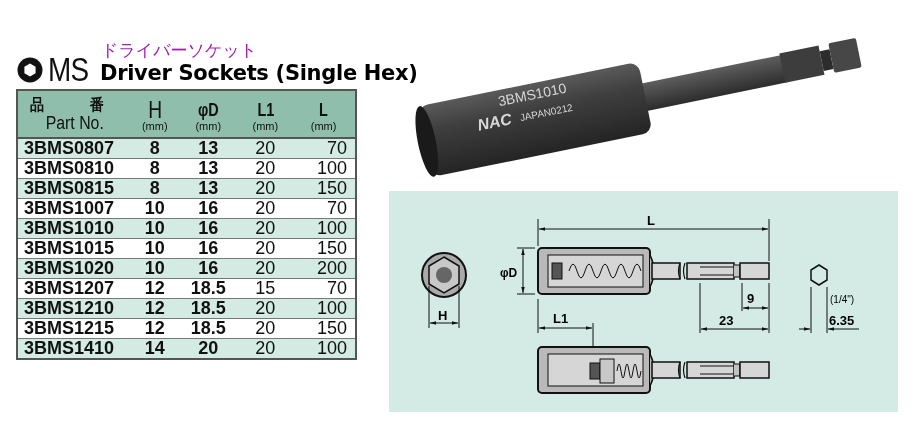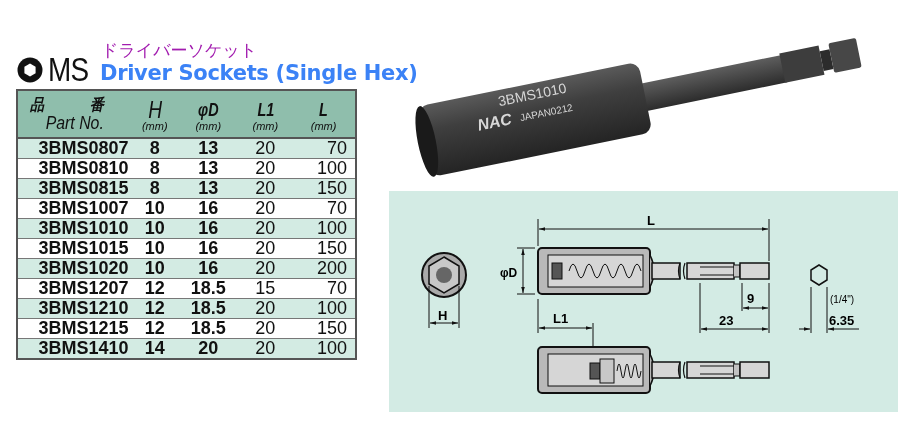--- a/index.html
+++ b/index.html
@@ -8,7 +8,7 @@
   .hex-bullet { position:absolute; left:4px; top:16px; width:28px; height:28px; }
   .series-code { position:absolute; left:36px; top:12px; font-family:"Liberation Sans", sans-serif; font-size:34px; letter-spacing:-1px; transform:scaleX(0.82); transform-origin:left top; line-height:34px; color:#111; }
   .title-jp { position:absolute; left:89px; top:2px; font-size:17px; line-height:18px; white-space:nowrap; color:#a21caf; }
-  .title-en { position:absolute; left:88px; top:21px; font-size:21px; font-weight:bold; line-height:24px; white-space:nowrap; font-family:"DejaVu Sans", sans-serif; letter-spacing:-0.3px; color:#3b82f6; }
+  .title-en { position:absolute; left:88px; top:21px; font-size:21px; font-weight:bold; line-height:24px; white-space:nowrap; font-family:"DejaVu Sans", sans-serif; letter-spacing:-0.3px; color:#000000; }
 
   table.specs { position:absolute; left:16px; top:89px; width:341px; border-collapse:collapse; border:2px solid #555; }
   table.specs th { background:#8fbeac; height:46px; padding:0; border-bottom:2px solid #555; vertical-align:middle; font-weight:normal;font-style:italic; }

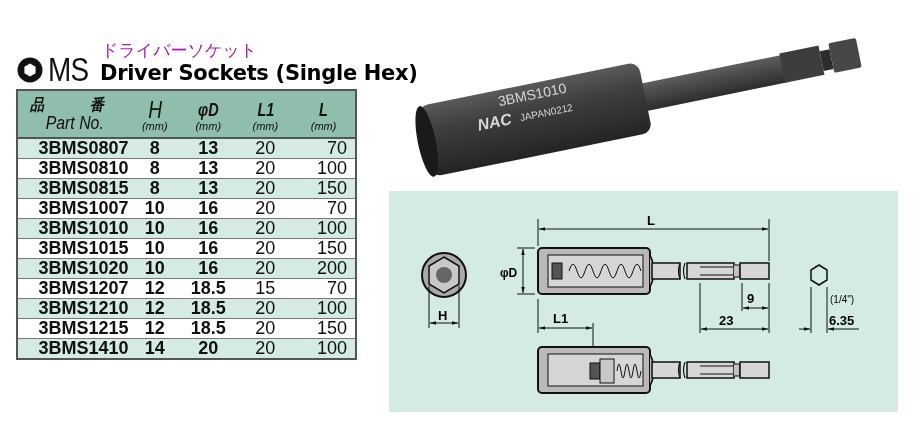--- a/index.html
+++ b/index.html
@@ -11,7 +11,7 @@
   .title-en { position:absolute; left:88px; top:21px; font-size:21px; font-weight:bold; line-height:24px; white-space:nowrap; font-family:"DejaVu Sans", sans-serif; letter-spacing:-0.3px; color:#000000; }
 
   table.specs { position:absolute; left:16px; top:89px; width:341px; border-collapse:collapse; border:2px solid #555; }
-  table.specs th { background:#8fbeac; height:46px; padding:0; border-bottom:2px solid #555; vertical-align:middle; font-weight:normal;font-style:italic; }
+  table.specs th { background:#8fbeac; height:46px; padding:0; border-bottom:2px solid #555; vertical-align:middle; font-weight:normal; }
   table.specs td { height:19px; padding:0 3px; font-size:18px; line-height:19px; border-bottom:1px solid #777; }
   table.specs tr:nth-child(odd) td { background:#d3ebe3; }
   table.specs tr:nth-child(even) td { background:#ffffff; }

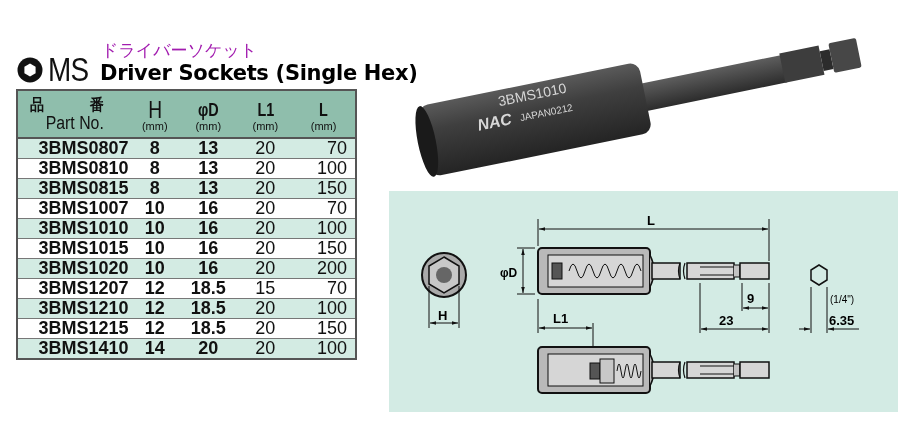--- a/index.html
+++ b/index.html
@@ -15,7 +15,7 @@
   table.specs td { height:19px; padding:0 3px; font-size:18px; line-height:19px; border-bottom:1px solid #777; }
   table.specs tr:nth-child(odd) td { background:#d3ebe3; }
   table.specs tr:nth-child(even) td { background:#ffffff; }
-  .col-part { width:110px; text-align:right; font-weight:bold; padding-left:6px !important; }
+  .col-part { width:110px; text-align:left; font-weight:bold; padding-left:6px !important; }
   .col-h { width:48px; text-align:center; font-weight:bold; }
   .col-d { width:62px; text-align:center;font-weight:bold; }
   .col-l1 { width:58px; text-align:center; }

